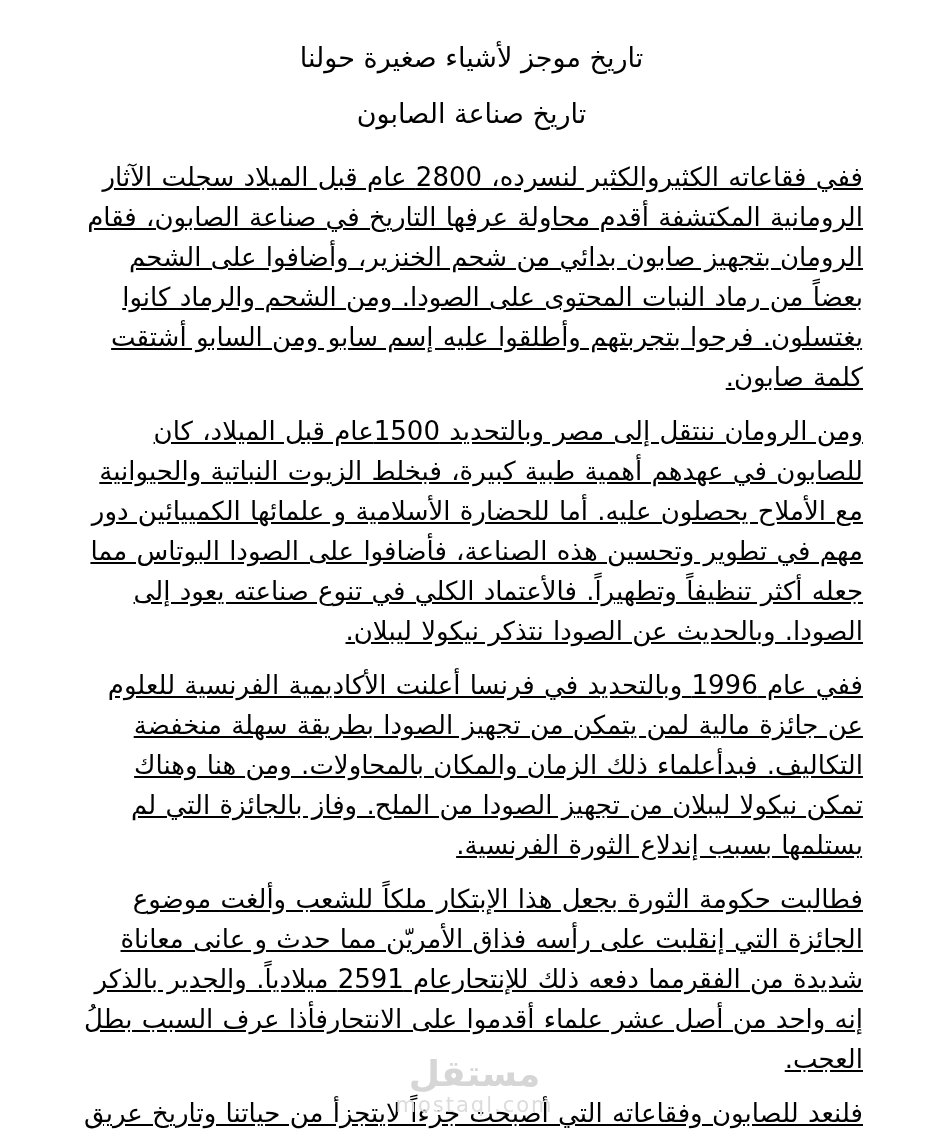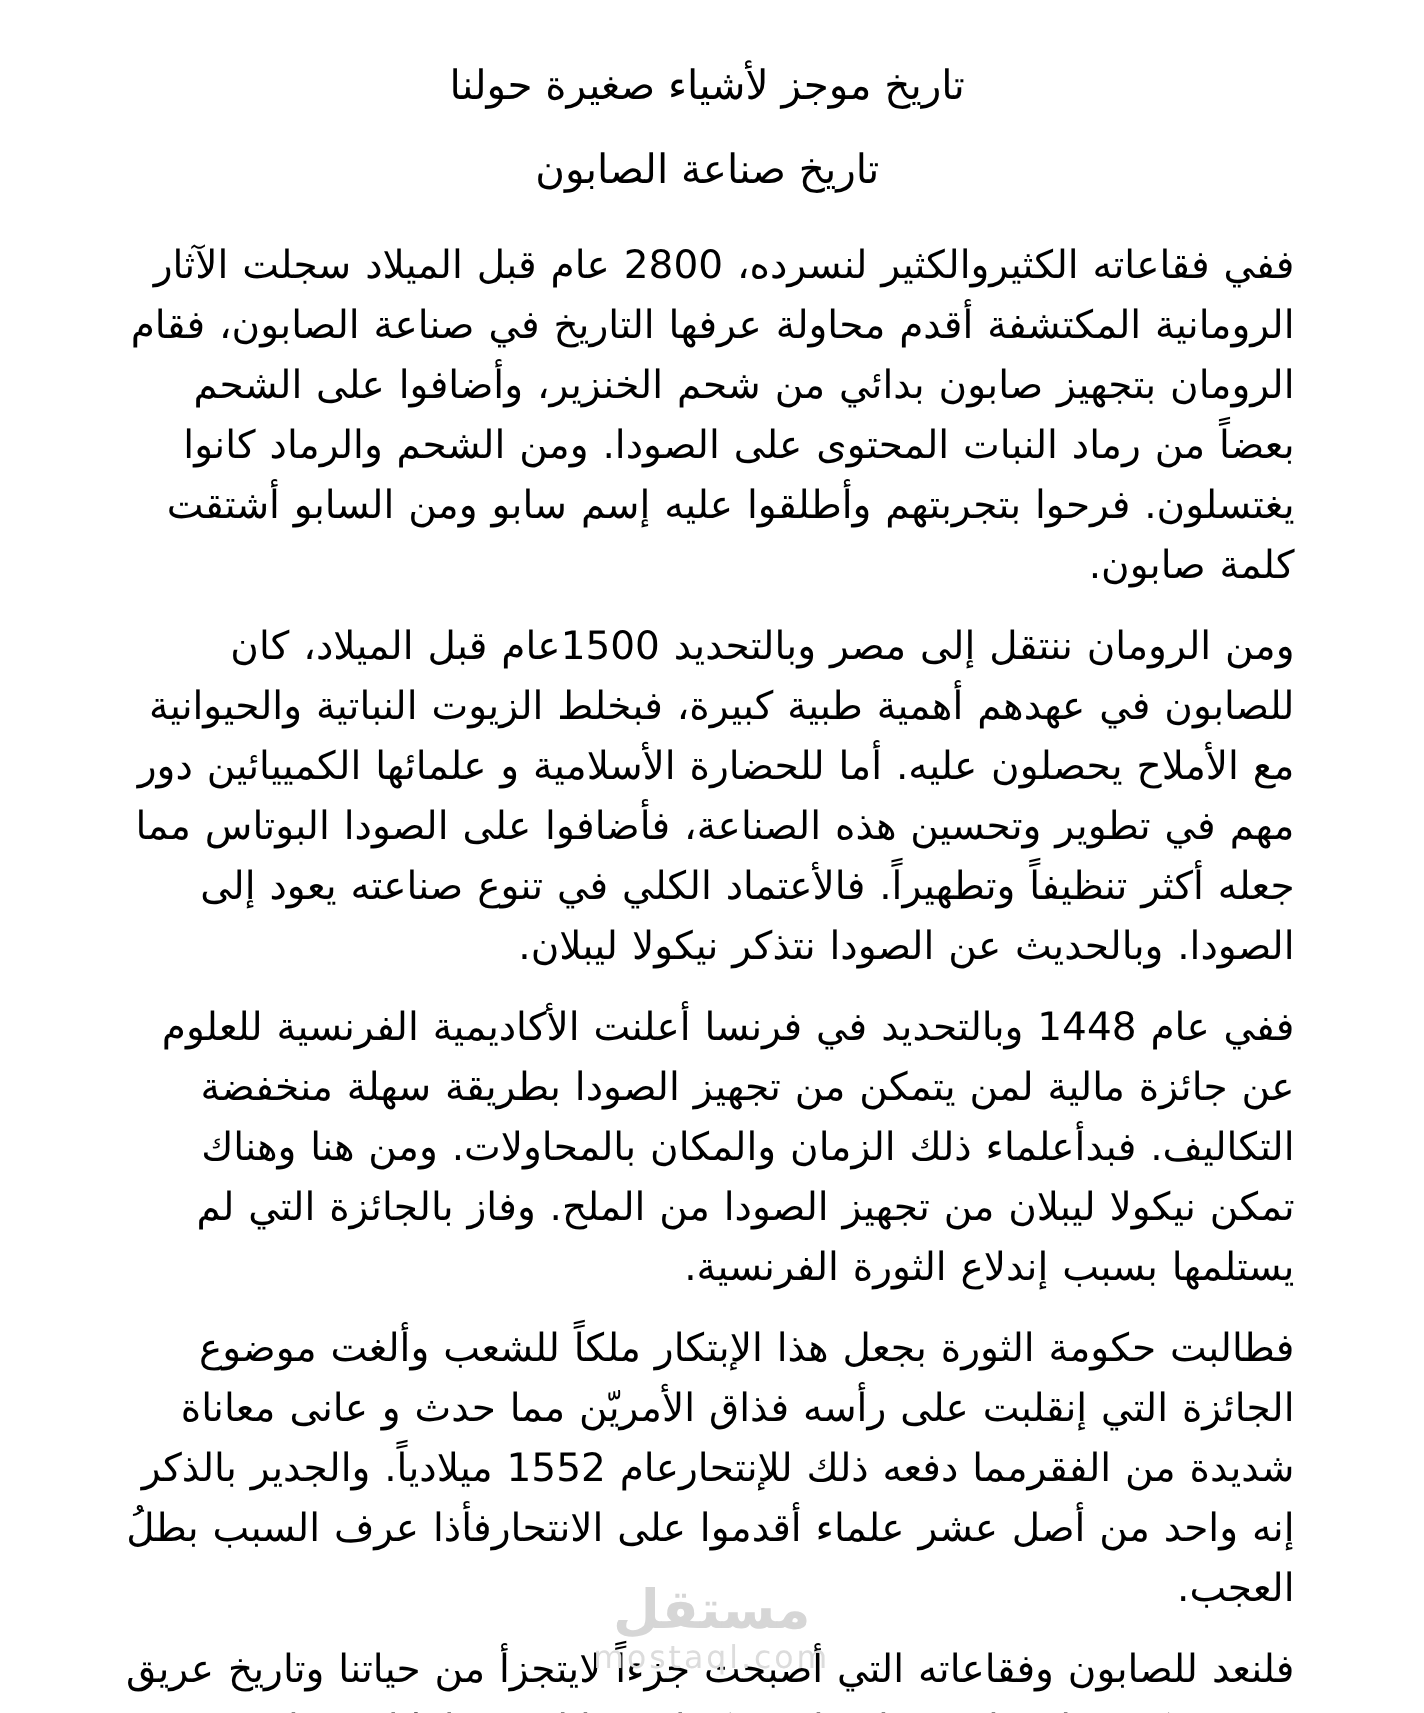--- a/index.html
+++ b/index.html
@@ -45,6 +45,7 @@
     margin: 0 0 14px 0;
     color: #000000;
     word-spacing: 1px;
+    text-decoration: underline;
   }
   .watermark {
     position: absolute;

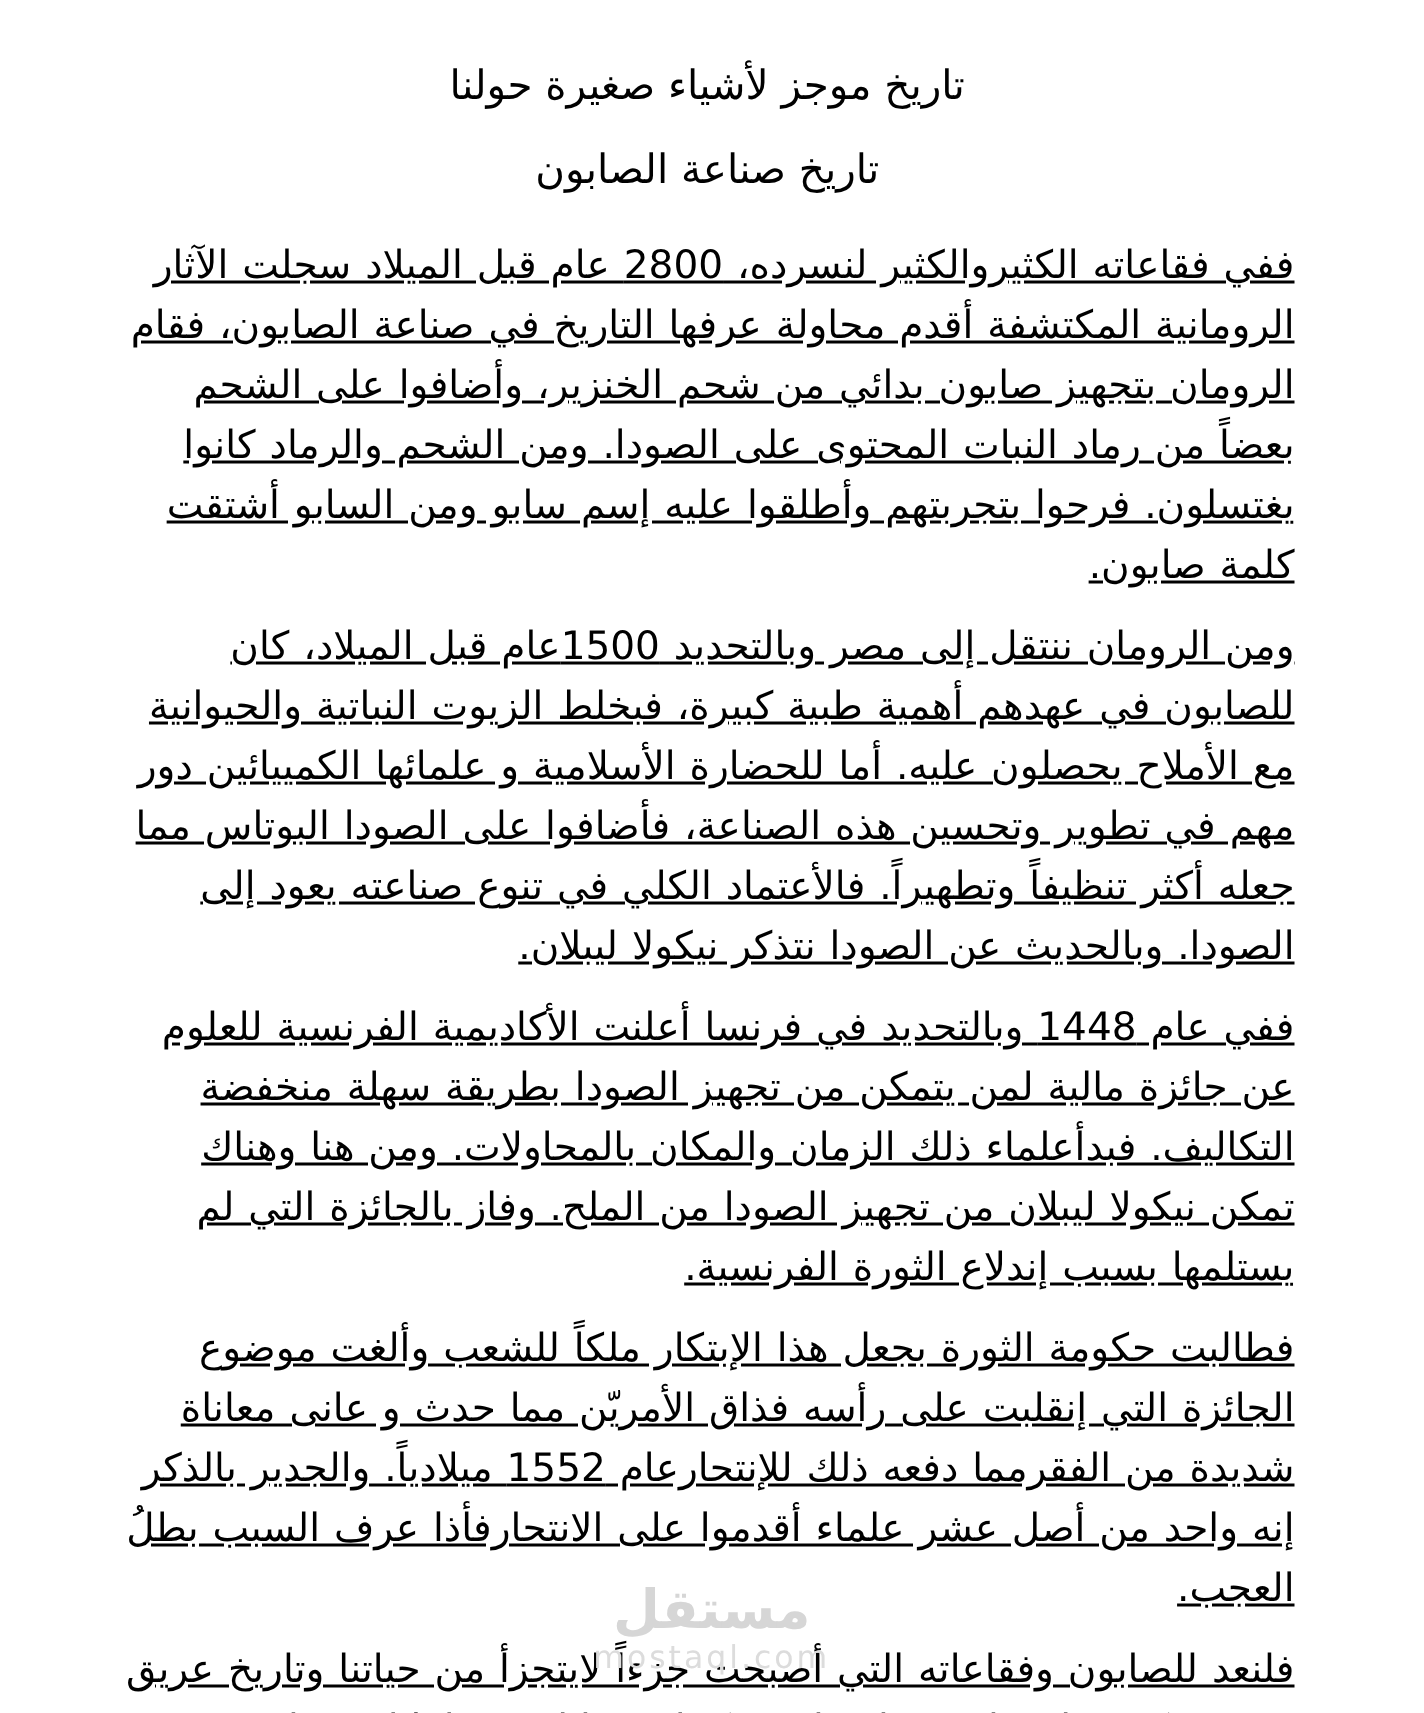--- a/index.html
+++ b/index.html
@@ -84,7 +84,7 @@
 
   <p class="doc-paragraph">ومن الرومان ننتقل إلى مصر وبالتحديد 1500عام قبل الميلاد، كان للصابون في عهدهم أهمية طبية كبيرة، فبخلط الزيوت النباتية والحيوانية مع الأملاح يحصلون عليه. أما للحضارة الأسلامية و علمائها الكمييائين دور مهم في تطوير وتحسين هذه الصناعة، فأضافوا على الصودا البوتاس مما جعله أكثر تنظيفاً وتطهيراً. فالأعتماد الكلي في تنوع صناعته يعود إلى الصودا. وبالحديث عن الصودا نتذكر نيكولا ليبلان.</p>
 
-  <p class="doc-paragraph">ففي عام 1448 وبالتحديد في فرنسا أعلنت الأكاديمية الفرنسية للعلوم عن جائزة مالية لمن يتمكن من تجهيز الصودا بطريقة سهلة منخفضة التكاليف. فبدأعلماء ذلك الزمان والمكان بالمحاولات. ومن هنا وهناك تمكن نيكولا ليبلان من تجهيز الصودا من الملح. وفاز بالجائزة التي لم يستلمها بسبب إندلاع الثورة الفرنسية.</p>
+  <p class="doc-paragraph">ففي عام 1996 وبالتحديد في فرنسا أعلنت الأكاديمية الفرنسية للعلوم عن جائزة مالية لمن يتمكن من تجهيز الصودا بطريقة سهلة منخفضة التكاليف. فبدأعلماء ذلك الزمان والمكان بالمحاولات. ومن هنا وهناك تمكن نيكولا ليبلان من تجهيز الصودا من الملح. وفاز بالجائزة التي لم يستلمها بسبب إندلاع الثورة الفرنسية.</p>
 
   <p class="doc-paragraph">فطالبت حكومة الثورة بجعل هذا الإبتكار ملكاً للشعب وألغت موضوع الجائزة التي إنقلبت على رأسه فذاق الأمريّن مما حدث و عانى معاناة شديدة من الفقرمما دفعه ذلك للإنتحارعام 1552 ميلادياً. والجدير بالذكر إنه واحد من أصل عشر علماء أقدموا على الانتحارفأذا عرف السبب بطلُ العجب.</p>
 

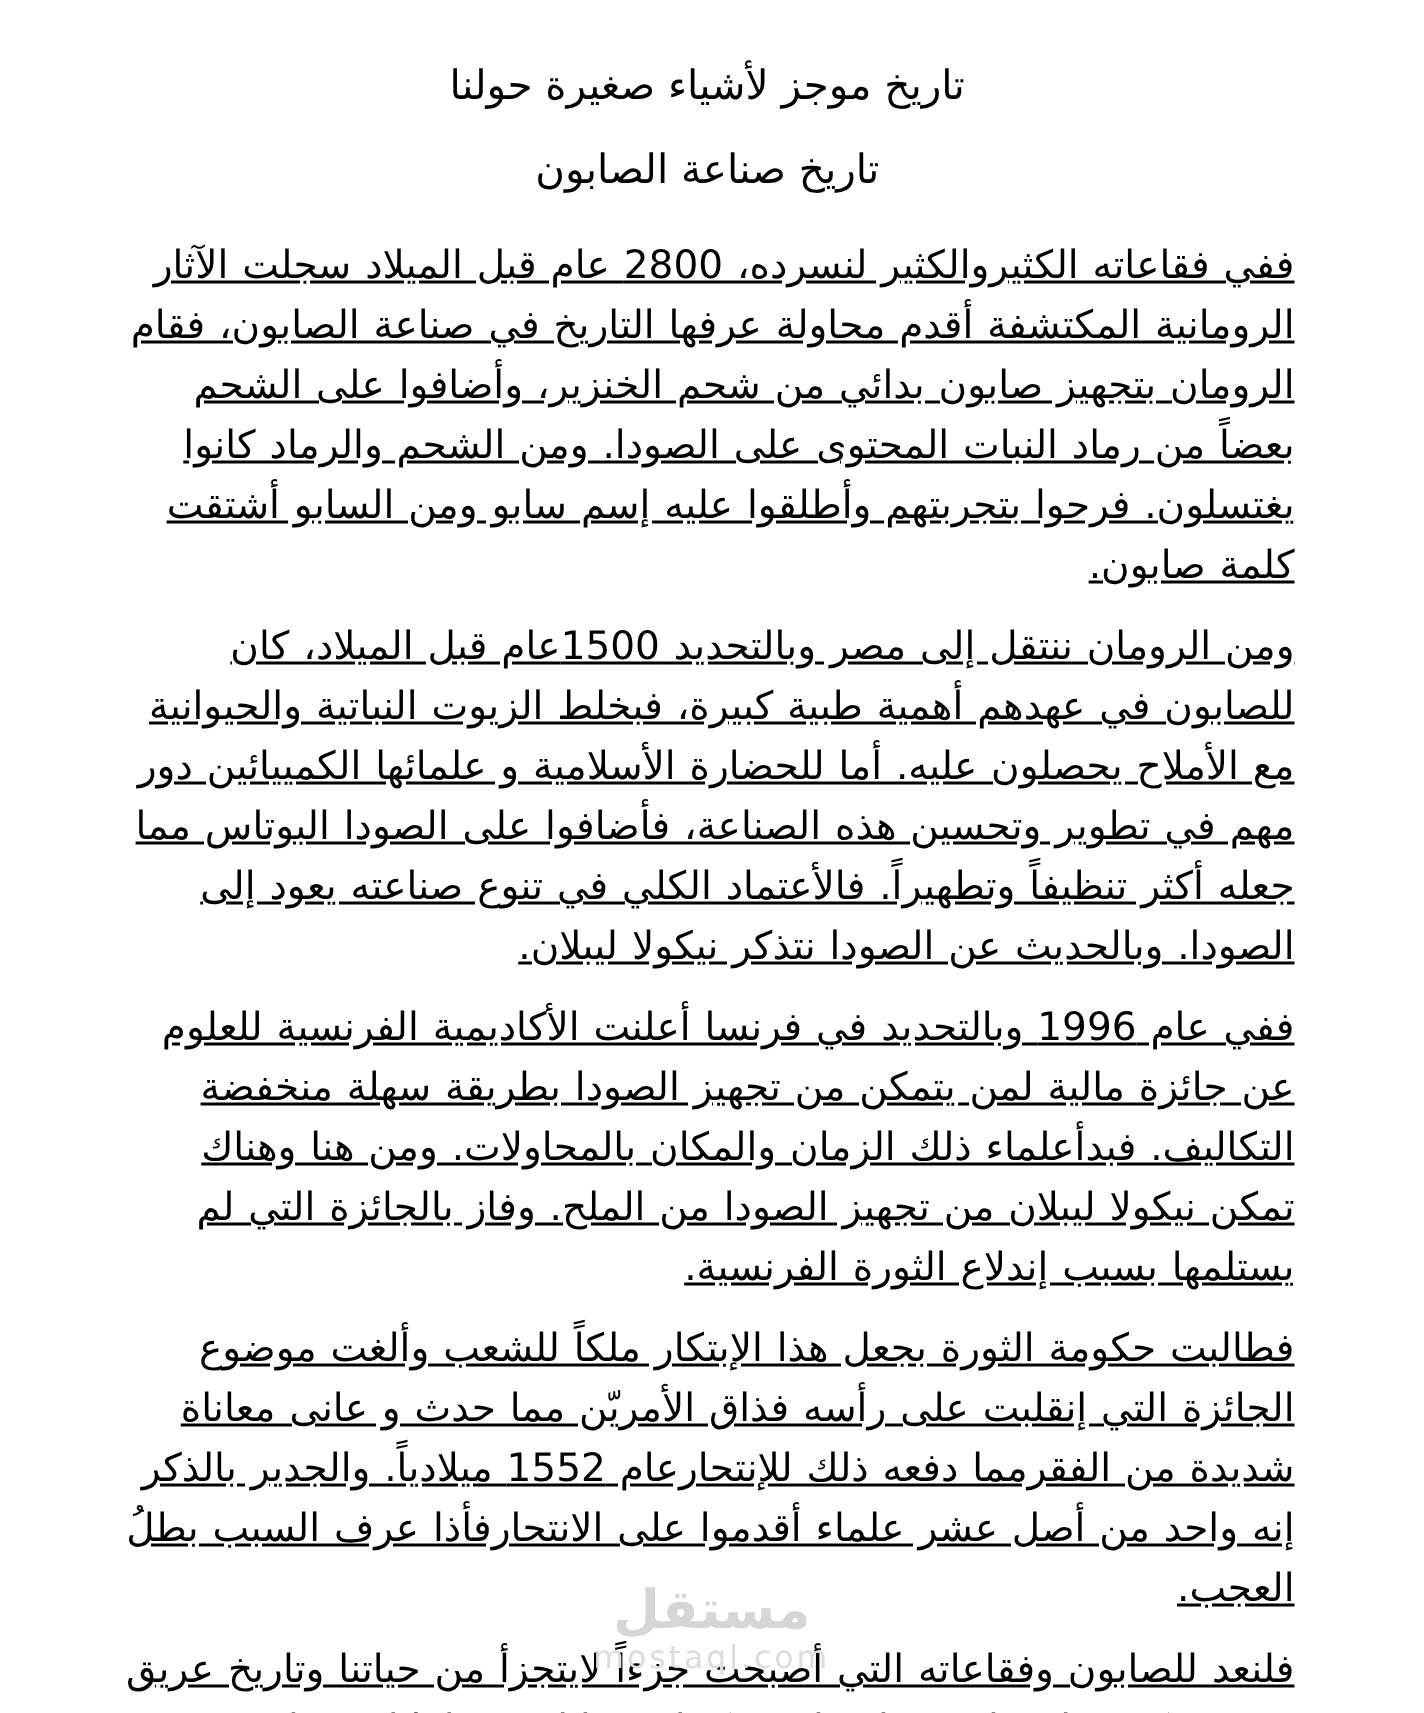--- a/index.html
+++ b/index.html
@@ -86,7 +86,7 @@
 
   <p class="doc-paragraph">ففي عام 1996 وبالتحديد في فرنسا أعلنت الأكاديمية الفرنسية للعلوم عن جائزة مالية لمن يتمكن من تجهيز الصودا بطريقة سهلة منخفضة التكاليف. فبدأعلماء ذلك الزمان والمكان بالمحاولات. ومن هنا وهناك تمكن نيكولا ليبلان من تجهيز الصودا من الملح. وفاز بالجائزة التي لم يستلمها بسبب إندلاع الثورة الفرنسية.</p>
 
-  <p class="doc-paragraph">فطالبت حكومة الثورة بجعل هذا الإبتكار ملكاً للشعب وألغت موضوع الجائزة التي إنقلبت على رأسه فذاق الأمريّن مما حدث و عانى معاناة شديدة من الفقرمما دفعه ذلك للإنتحارعام 1552 ميلادياً. والجدير بالذكر إنه واحد من أصل عشر علماء أقدموا على الانتحارفأذا عرف السبب بطلُ العجب.</p>
+  <p class="doc-paragraph">فطالبت حكومة الثورة بجعل هذا الإبتكار ملكاً للشعب وألغت موضوع الجائزة التي إنقلبت على رأسه فذاق الأمريّن مما حدث و عانى معاناة شديدة من الفقرمما دفعه ذلك للإنتحارعام 2591 ميلادياً. والجدير بالذكر إنه واحد من أصل عشر علماء أقدموا على الانتحارفأذا عرف السبب بطلُ العجب.</p>
 
   <p class="doc-paragraph">فلنعد للصابون وفقاعاته التي أصبحت جزءاً لايتجزأ من حياتنا وتاريخ عريق وشهرة كبيرة إرتبطت صناعتها بهم كحلب ونابلس وطرابلس. تاريخ موجز لإشياء صغيرة حولنا.</p>
 </div>

